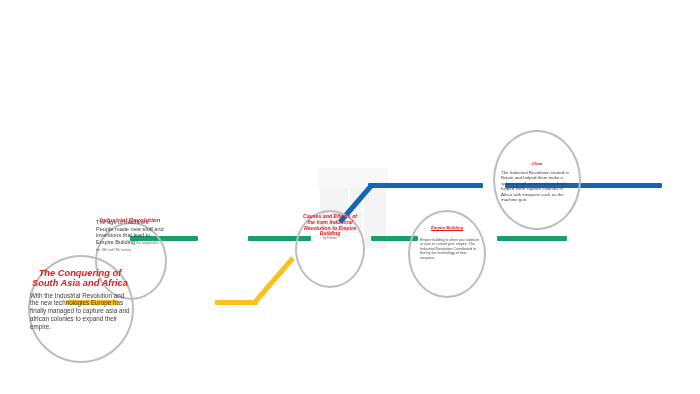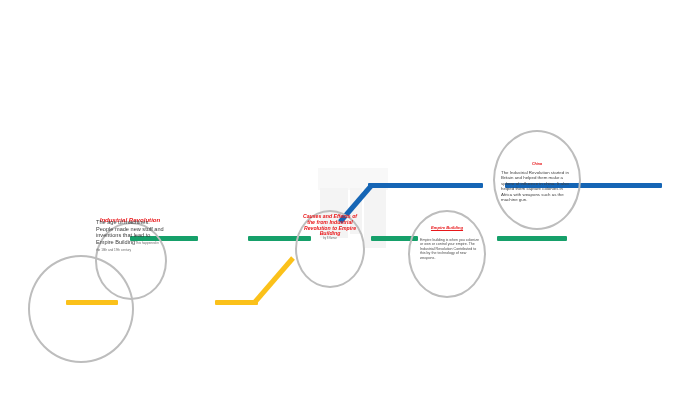--- a/index.html
+++ b/index.html
@@ -162,6 +162,10 @@
     <div class="node-body"><span>The age of machines. People made new stuff and inventions that lead to Empire Building</span><span class="node-sub">This happened in the 18th and 19th century</span></div>
   </div>
 
+  <div class="node-content" id="content-conquering">
+    <div class="node-title">The Conquering of South Asia and Africa</div>
+    <div class="node-body">With the Industrial Revolution and the new technologies Europe has finally managed to capture asia and african colonies to expand their empire.</div>
+  </div>
 
   <div class="node-content" id="content-center">
     <div class="node-title">Causes and Effects of the from Industrial Revolution to Empire Building</div>

